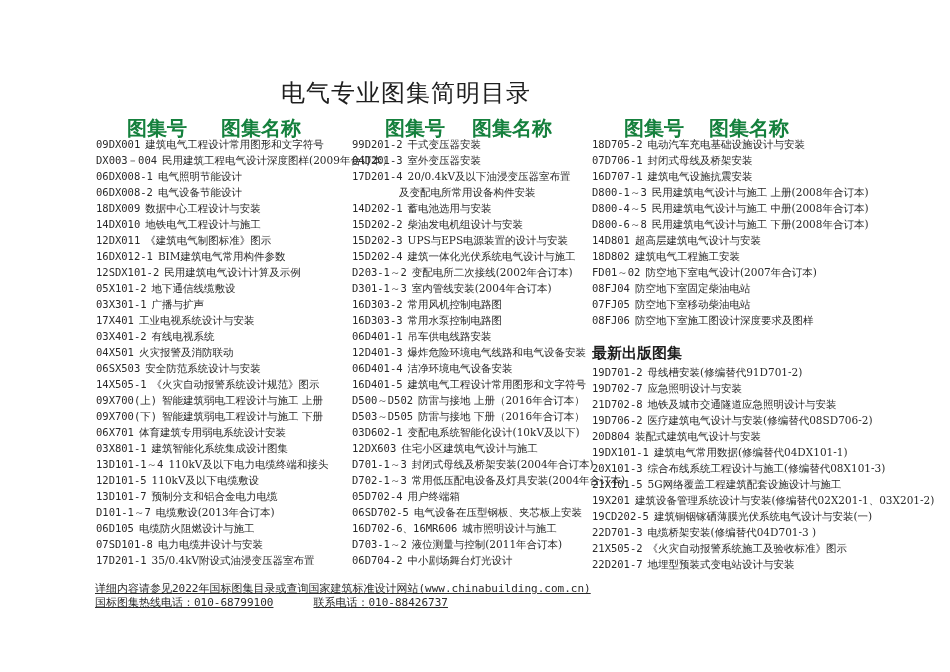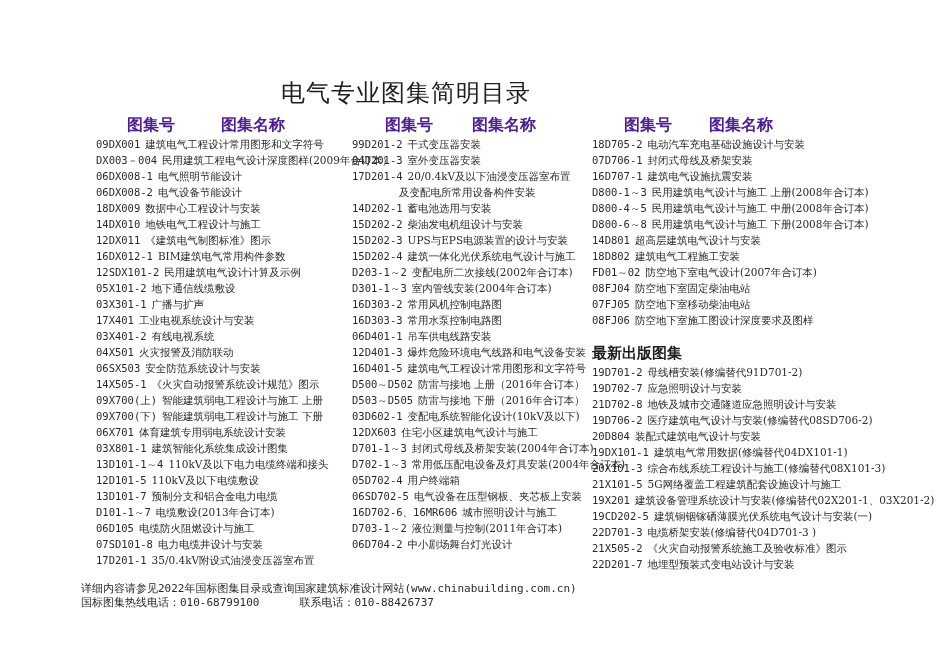--- a/index.html
+++ b/index.html
@@ -15,8 +15,8 @@
   }
   .col { position: absolute; top: 0; }
   .col-hdr {
-    position: absolute; top: 115px; font-size: 16px; font-weight: bold; white-space: nowrap;
-    font-family: "DejaVu Serif", "Liberation Serif", serif; color: #4c1d95; padding-left: 24px;
+    position: absolute; top: 115px; font-size: 20px; font-weight: bold; white-space: nowrap;
+    font-family: "DejaVu Serif", "Liberation Serif", serif; color: #15803d; padding-left: 24px;
   }
   .rows { position: absolute; top: 136px; }
   .row {

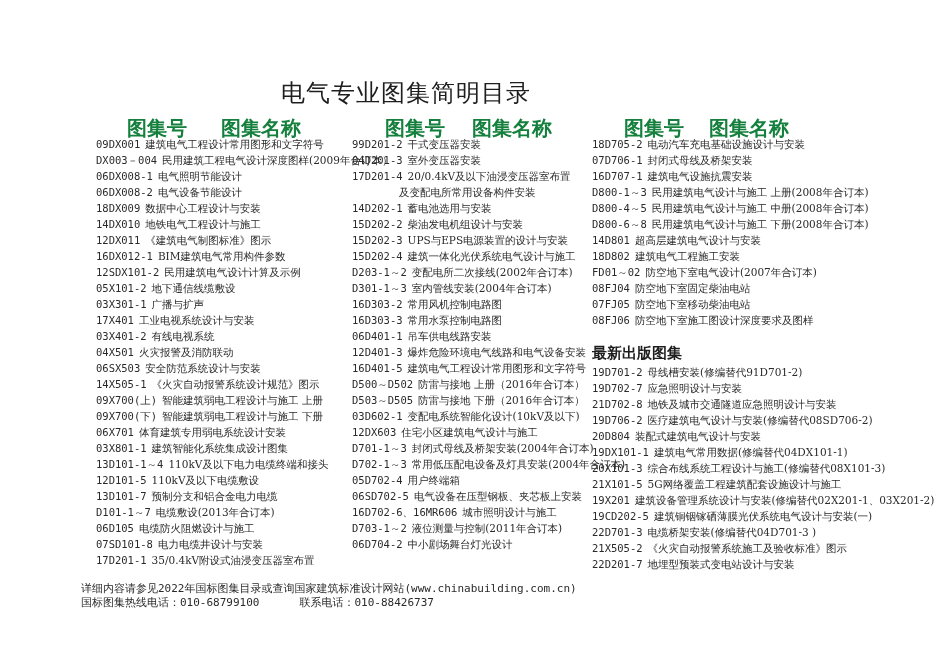--- a/index.html
+++ b/index.html
@@ -94,6 +94,7 @@
       <div class="row"><span class="code">16D303-3</span><span class="name">常用水泵控制电路图</span></div>
       <div class="row"><span class="code">06D401-1</span><span class="name">吊车供电线路安装</span></div>
       <div class="row"><span class="code">12D401-3</span><span class="name">爆炸危险环境电气线路和电气设备安装</span></div>
+      <div class="row"><span class="code">06D401-4</span><span class="name">洁净环境电气设备安装</span></div>
       <div class="row"><span class="code">16D401-5</span><span class="name">建筑电气工程设计常用图形和文字符号</span></div>
       <div class="row"><span class="code">D500～D502</span><span class="name">防雷与接地 上册（2016年合订本）</span></div>
       <div class="row"><span class="code">D503～D505</span><span class="name">防雷与接地 下册（2016年合订本）</span></div>

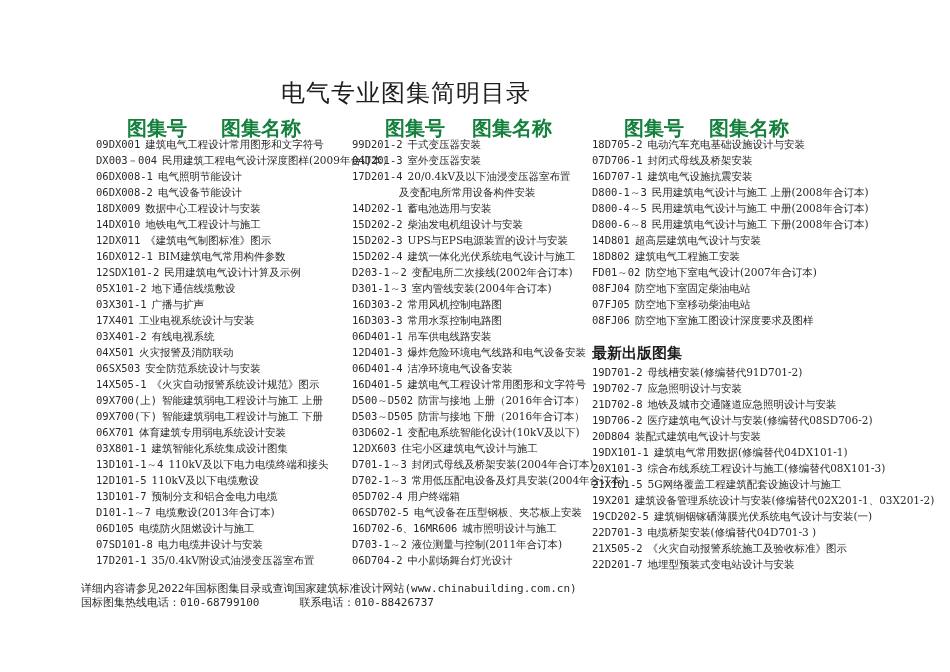--- a/index.html
+++ b/index.html
@@ -32,8 +32,8 @@
     margin-top: 15px;
   }
   .footer {
-    position: absolute; left: 81px; top: 582px; font-size: 11px; line-height: 14px;
-    font-family: "DejaVu Sans Mono", "Liberation Mono", monospace; color: #2a2a2a; white-space: nowrap;
+    position: absolute; left: 95px; top: 582px; font-size: 11px; line-height: 14px;
+    font-family: "DejaVu Sans Mono", "Liberation Mono", monospace; color: #2a2a2a; white-space: nowrap; text-decoration: underline;
   }
   .footer .gap { display: inline-block; width: 40px; }
 </style>

